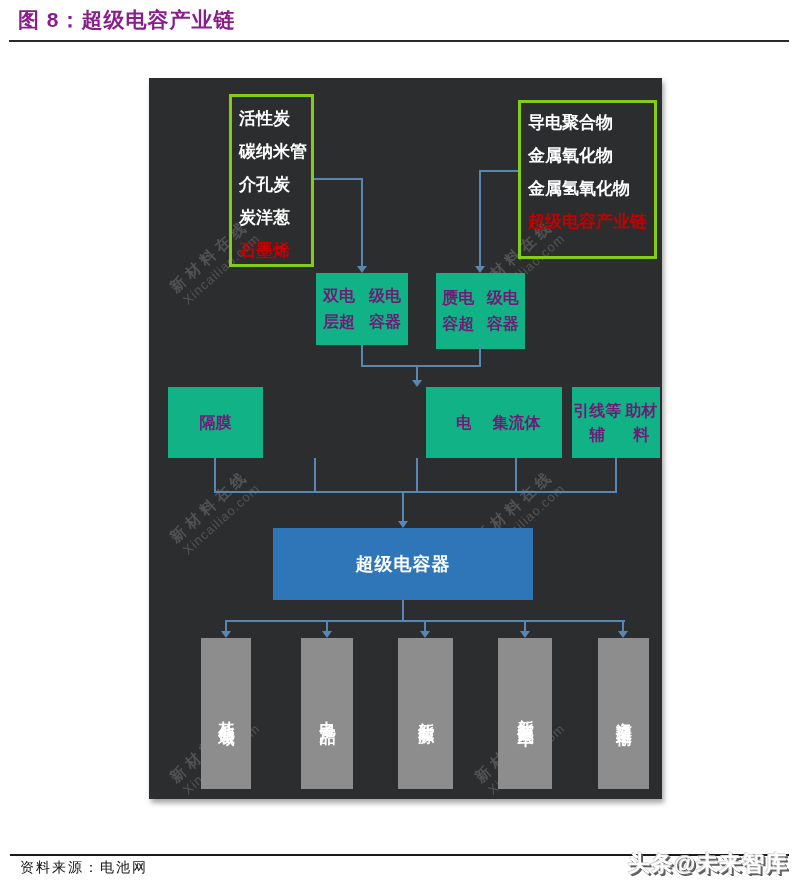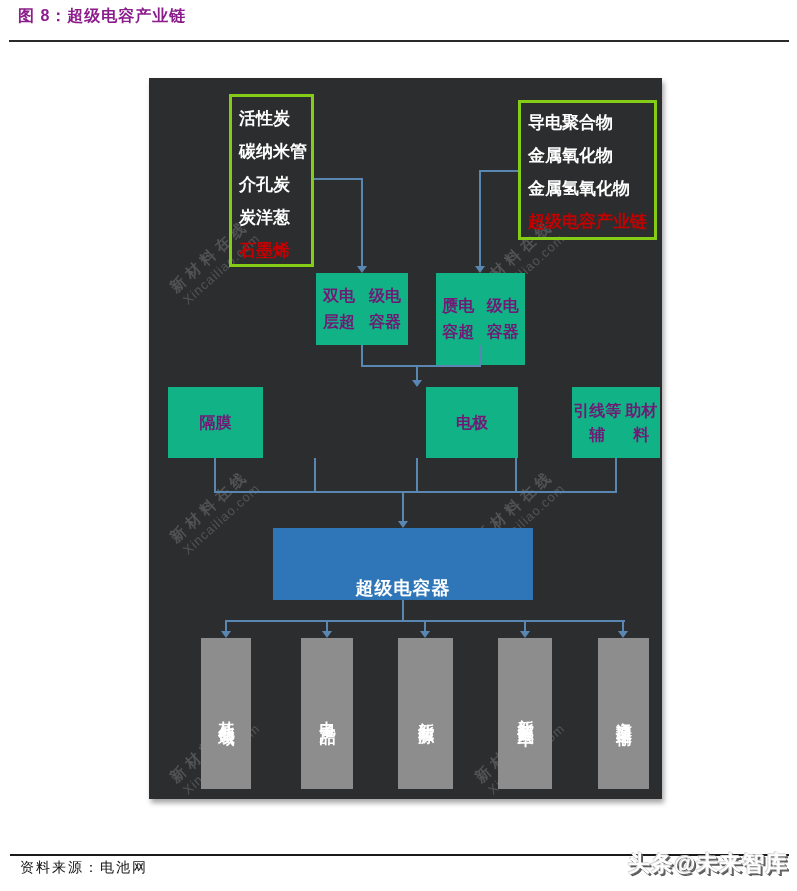--- a/index.html
+++ b/index.html
@@ -6,7 +6,7 @@
   html,body { width:797px; height:891px; background:#ffffff; font-family:"Liberation Sans","DejaVu Sans",sans-serif; position:relative; }
   .page { position:absolute; inset:0; overflow:hidden; }
 
-  .fig-title { position:absolute; left:18px; top:6px; font-size:16px; font-weight:bold; color:#8b1c8b; letter-spacing:1px; }
+  .fig-title { position:absolute; left:18px; top:6px; font-size:21px; font-weight:bold; color:#8b1c8b; letter-spacing:1px; }
   .title-rule { position:absolute; left:9px; top:40px; width:780px; height:2px; background:#2a2a2a; }
 
   .panel { position:absolute; left:149px; top:78px; width:513px; height:721px; background:#2c2d2e; overflow:hidden; box-shadow:2px 4px 5px rgba(0,0,0,0.35); }

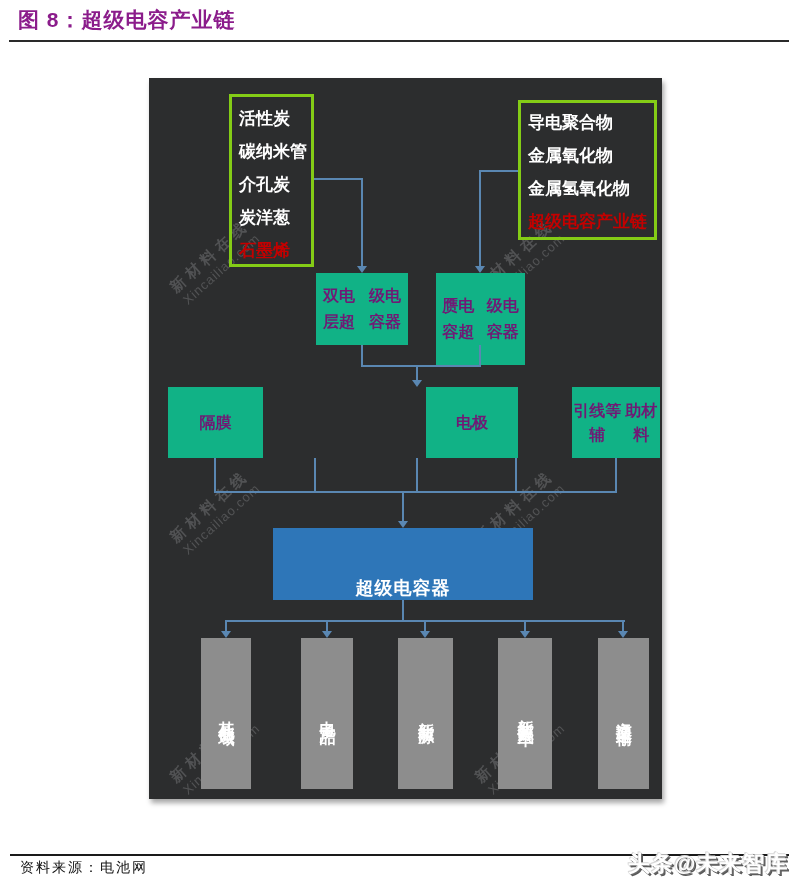--- a/index.html
+++ b/index.html
@@ -18,7 +18,7 @@
   .matbox { position:absolute; border:3px solid #84cc16; color:#ffffff; font-weight:bold; font-size:17px; }
   .matbox .mat { padding-left:7px; line-height:33px; white-space:nowrap; }
   .matbox.left  { left:80px;  top:16px; width:85px;  height:173px; padding-top:5px; }
-  .matbox.right { left:369px; top:22px; width:139px; height:140px; padding-top:3px; }
+  .matbox.right { left:369px; top:22px; width:139px; height:159px; padding-top:3px; }
   .mat.hl { color:#c40000; }
 
   .greenbox { position:absolute; background:#11b286; color:#701a75; font-weight:bold; display:flex; flex-direction:row; align-items:center; justify-content:center; text-align:center; }

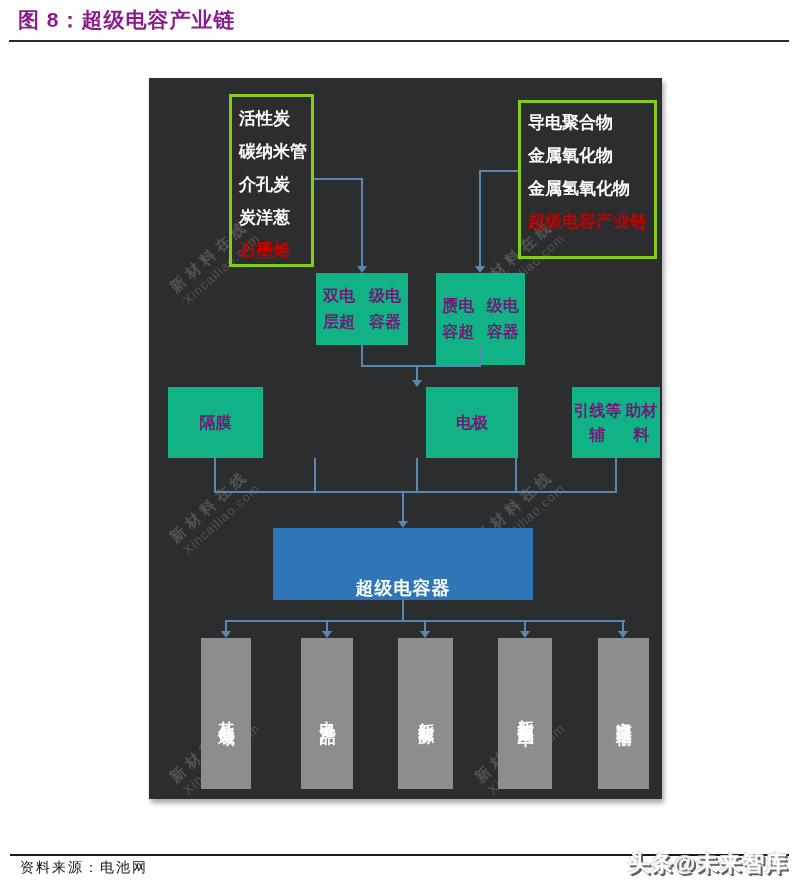--- a/index.html
+++ b/index.html
@@ -24,7 +24,7 @@
   .greenbox { position:absolute; background:#11b286; color:#701a75; font-weight:bold; display:flex; flex-direction:row; align-items:center; justify-content:center; text-align:center; }
   .typebox { font-size:16px; line-height:26px; }
   .t1 { left:167px; top:195px; width:92px; height:72px; }
-  .t2 { left:287px; top:195px; width:89px; height:92px; }
+  .t2 { left:287px; top:195px; width:89px; height:76px; }
   .compbox { top:309px; height:71px; font-size:16px; line-height:24px; }
   .c1 { left:19px;  width:95px; }
   .c2 { left:121px; width:91px; }

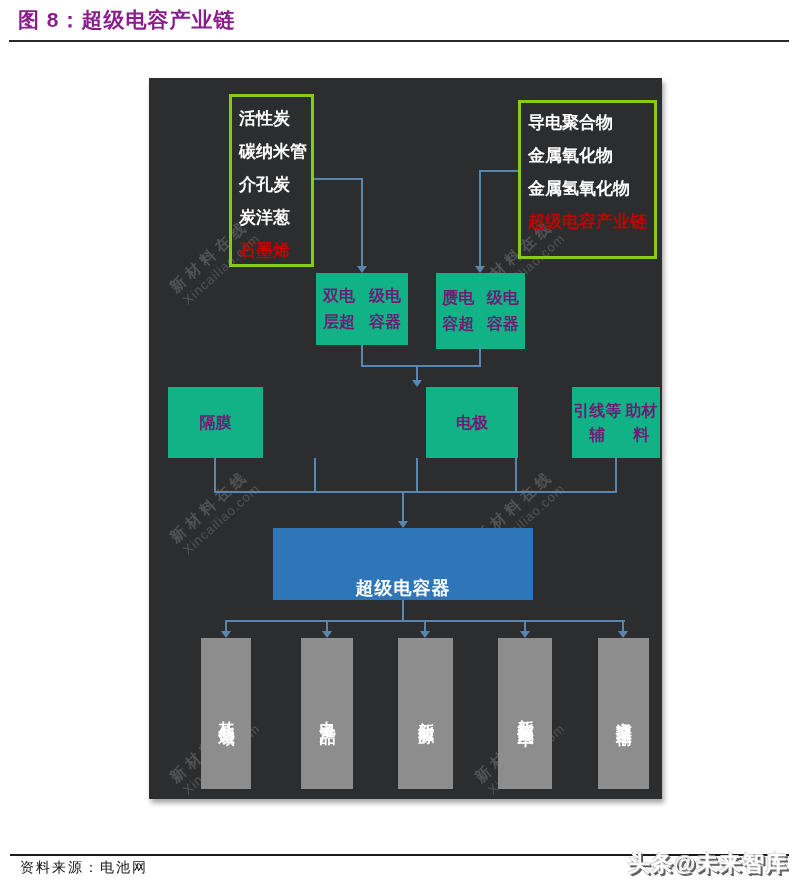--- a/index.html
+++ b/index.html
@@ -120,6 +120,9 @@
     <div class="greenbox compbox c3">
         <div>电极</div>
       </div>
+    <div class="greenbox compbox c4">
+        <div>集流体</div>
+      </div>
     <div class="greenbox compbox c5">
       <div>引线等辅</div>
       <div>助材料</div>

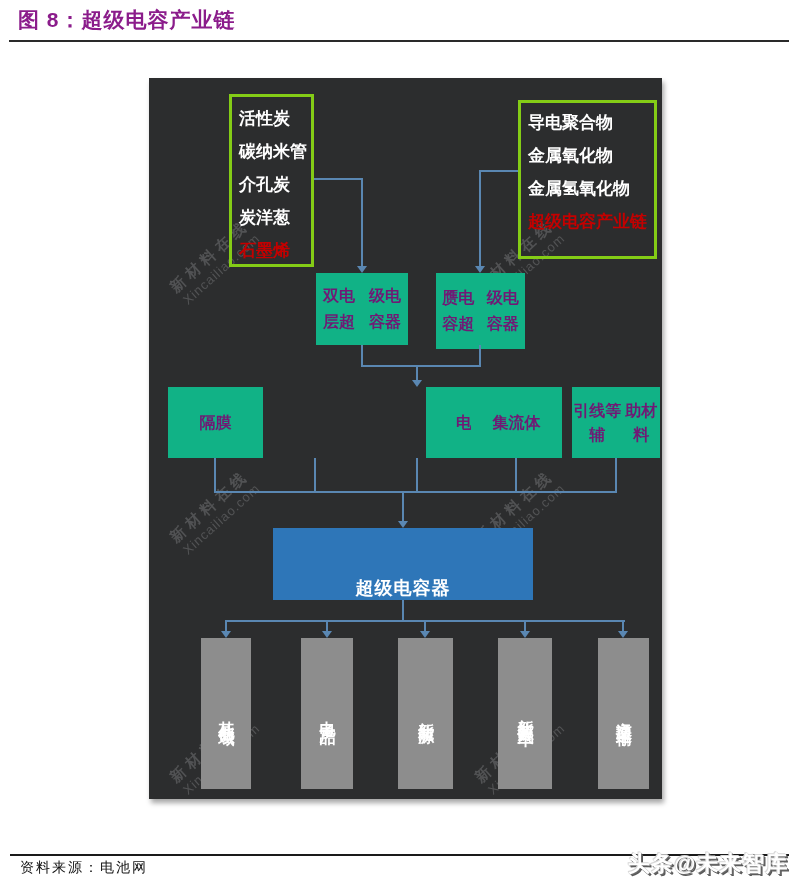--- a/index.html
+++ b/index.html
@@ -32,7 +32,7 @@
   .c4 { left:322px; width:91px; }
   .c5 { left:423px; width:88px; }
 
-  .product { position:absolute; left:124px; top:450px; width:260px; height:72px; background:#2e76b8; color:#fff; font-weight:bold; font-size:18px; letter-spacing:1px; display:flex; align-items:flex-end; justify-content:center; }
+  .product { position:absolute; left:124px; top:450px; width:260px; height:72px; background:#2e76b8; color:#fff; font-weight:bold; font-size:18px; letter-spacing:1px; display:flex; align-items:center; justify-content:center; }
 
   .appbox { position:absolute; top:560px; height:151px; background:#8d8d8d; color:#fff; font-weight:bold; font-size:16px; display:flex; align-items:center; justify-content:center; }
   .appbox span { writing-mode:vertical-rl; text-orientation:upright; letter-spacing:3px; }

